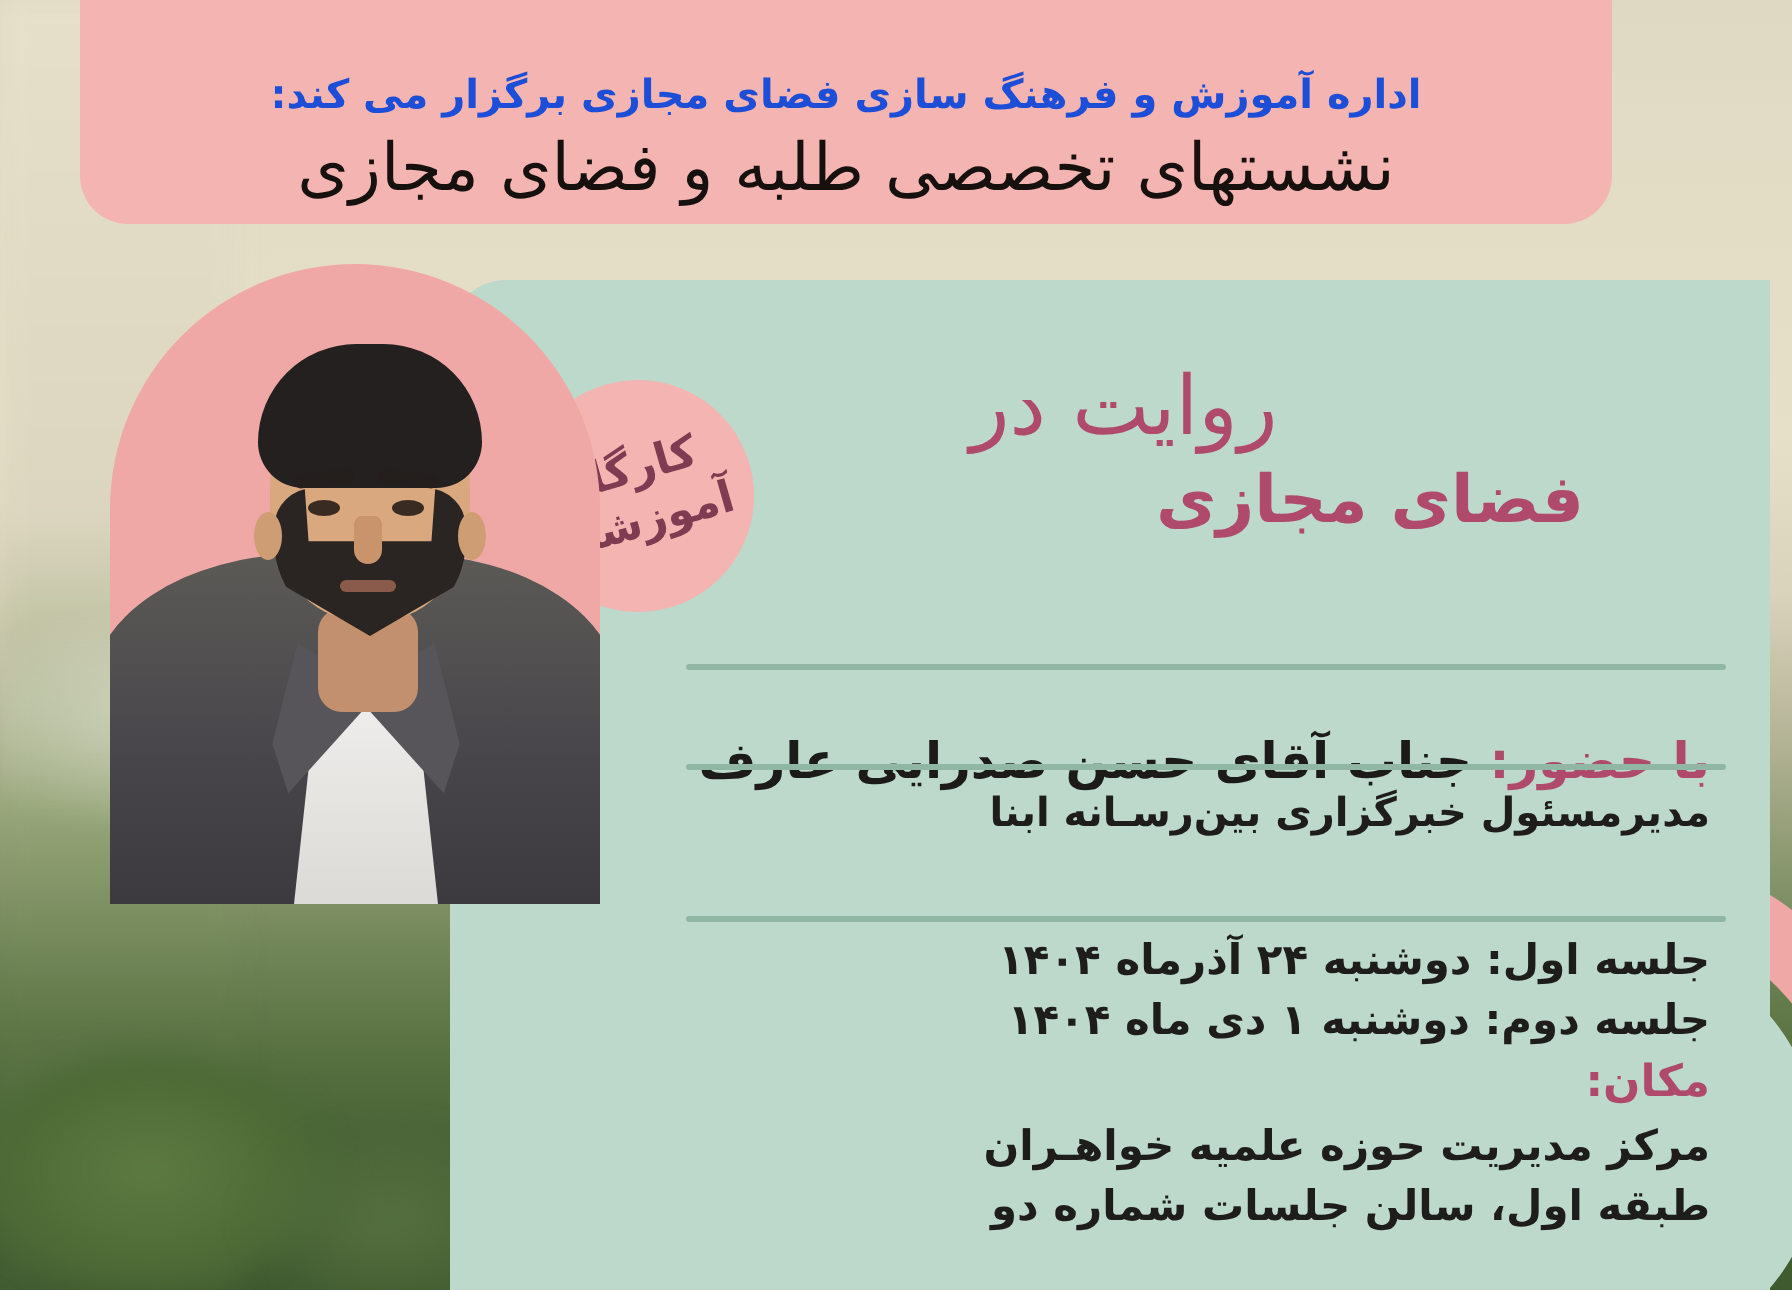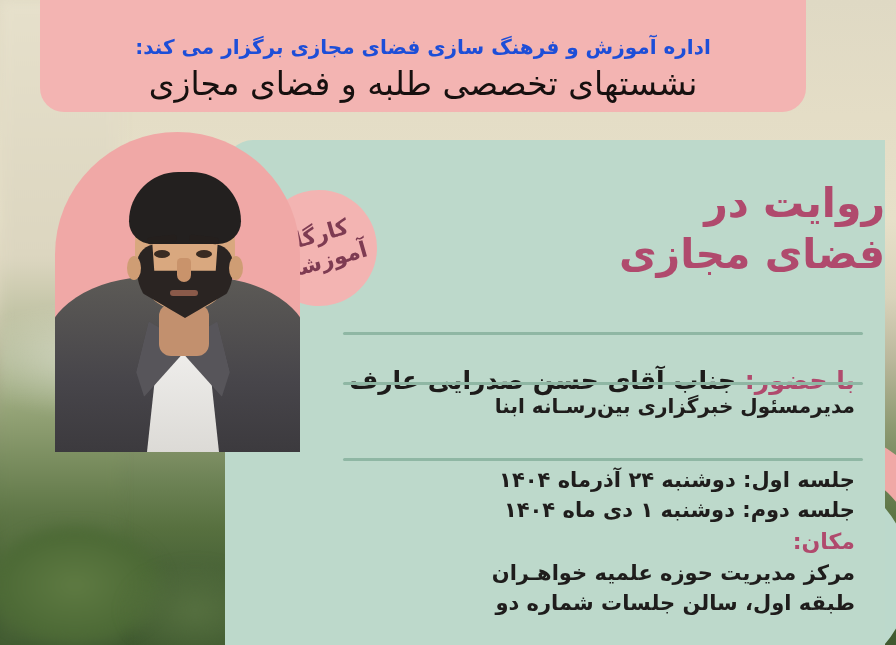--- a/index.html
+++ b/index.html
@@ -90,8 +90,8 @@
     direction:rtl;
   }
   .title1{
-    font-size:41px;font-weight:700;color:#b04a6d;line-height:1.15;
-    text-align:right;padding-left:0;
+    font-size:41px;font-weight:400;color:#b04a6d;line-height:1.15;
+    text-align:left;padding-left:0;
   }
   .title2{
     font-size:41px;font-weight:900;color:#b04a6d;line-height:1.15;margin-top:4px;

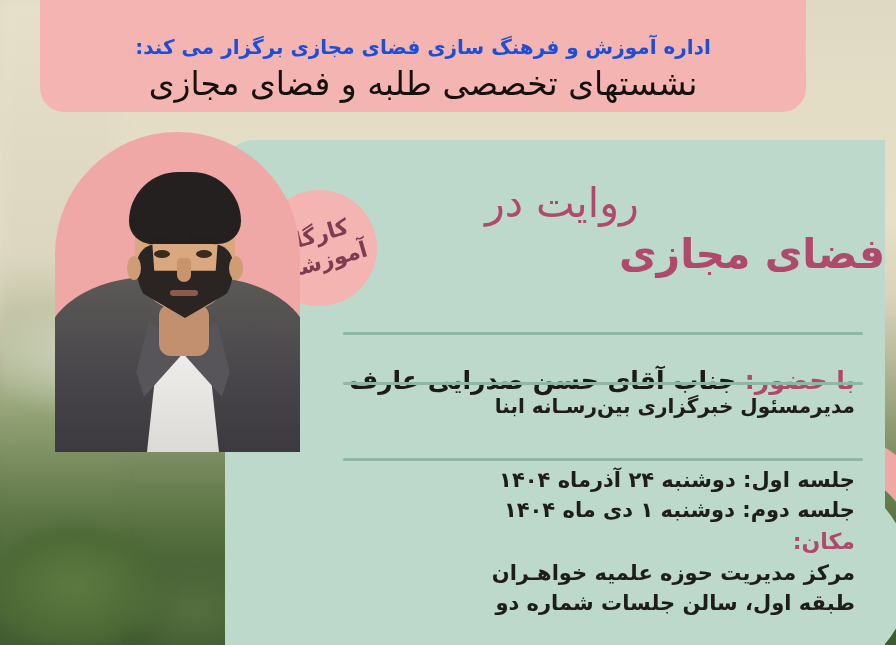--- a/index.html
+++ b/index.html
@@ -94,8 +94,8 @@
     text-align:left;padding-left:0;
   }
   .title2{
-    font-size:41px;font-weight:900;color:#b04a6d;line-height:1.15;margin-top:4px;
-    text-align:right;
+    font-size:33px;font-weight:900;color:#b04a6d;line-height:1.15;margin-top:4px;
+    text-align:center;
   }
 
   

